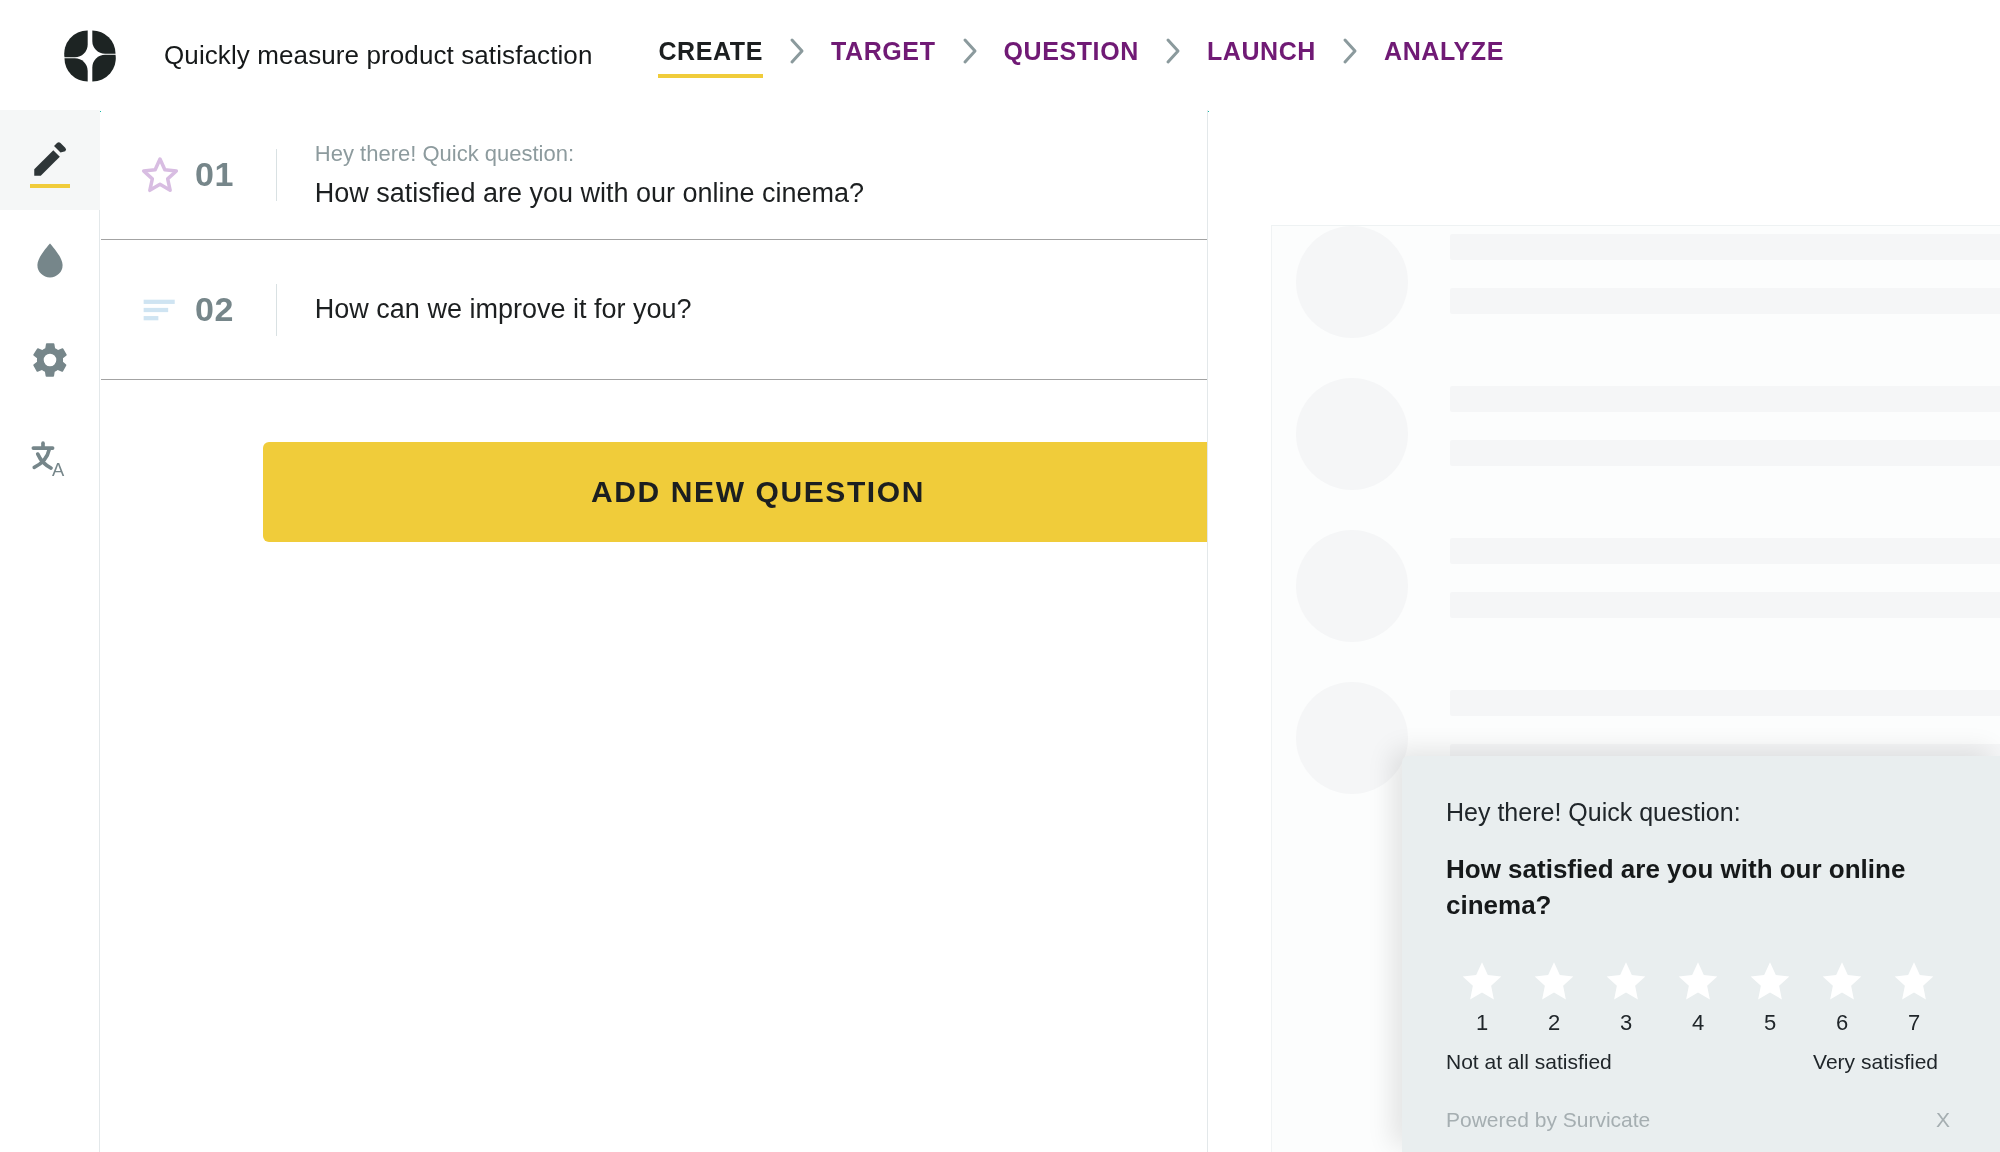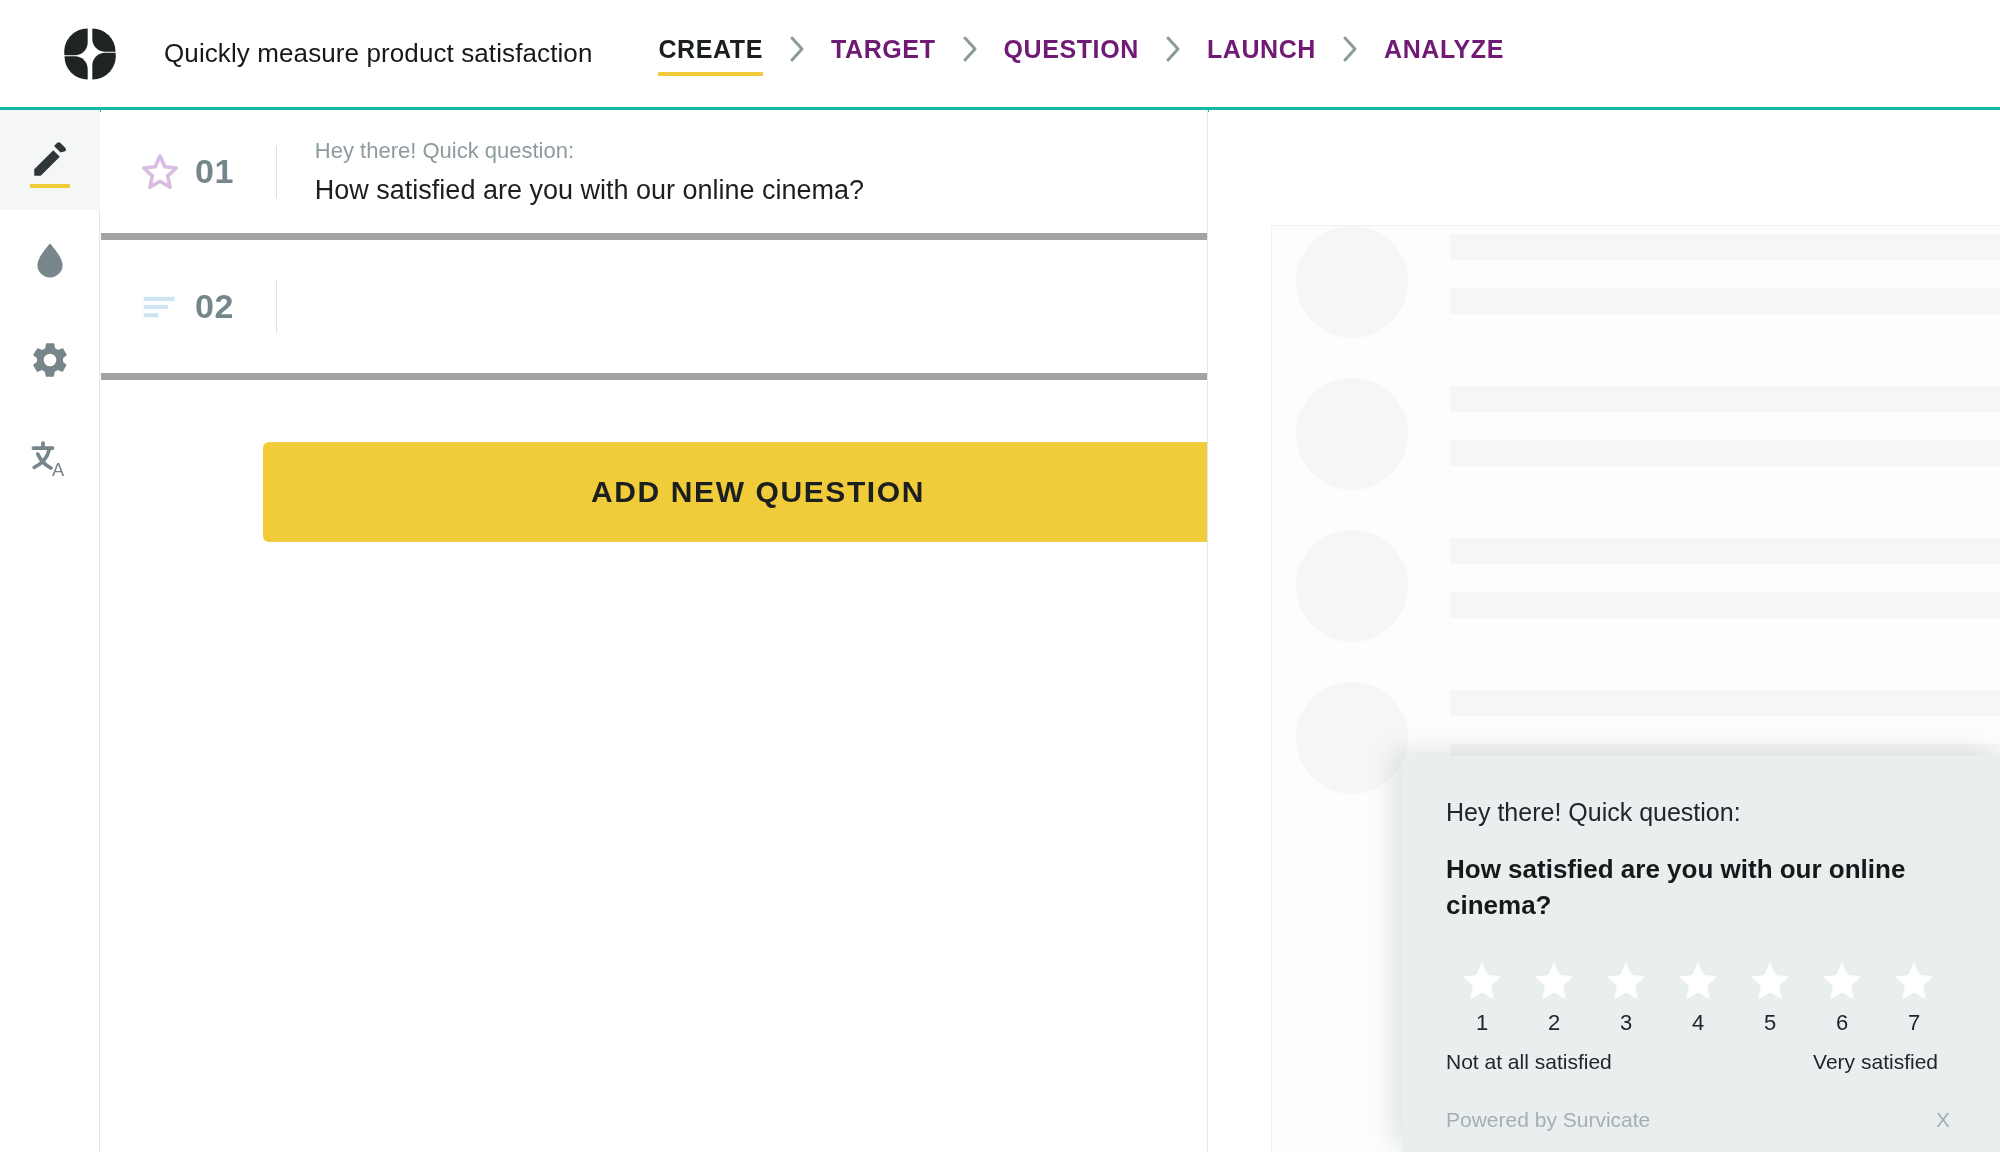--- a/index.html
+++ b/index.html
@@ -19,7 +19,7 @@
     left: 0; top: 0;
     width: 2000px; height: 112px;
     background: #ffffff;
-    border-bottom: 5px solid #14b8a6;
+    border-bottom: 1px solid #14b8a6;
     display: flex;
     align-items: center;
   }

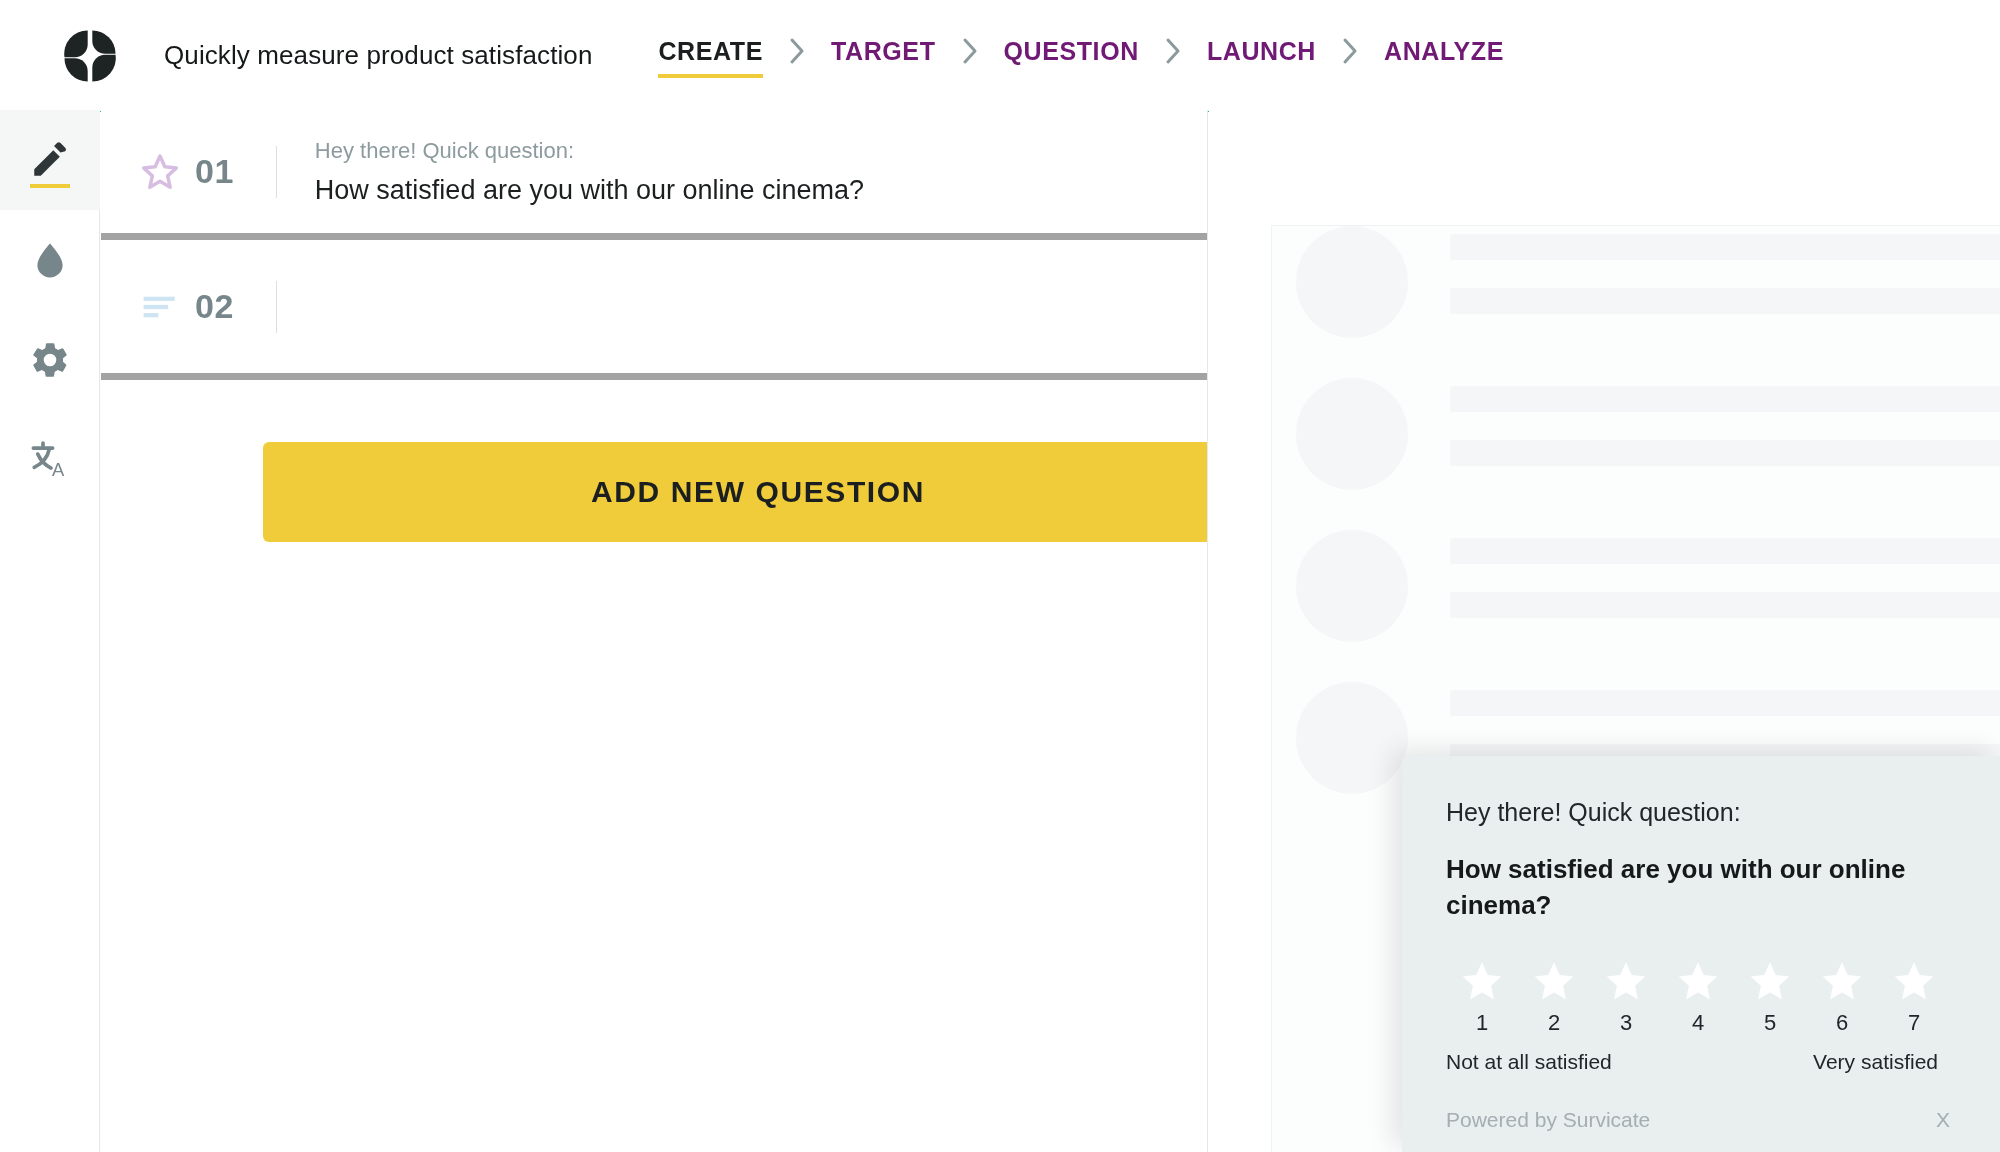--- a/index.html
+++ b/index.html
@@ -112,7 +112,7 @@
   .qrow {
     display: flex;
     align-items: center;
-    border-bottom: 7px solid #a3a3a3;
+    border-bottom: 1px solid #a3a3a3;
     padding: 0 0 0 36px;
     cursor: pointer;
     background: #fff;

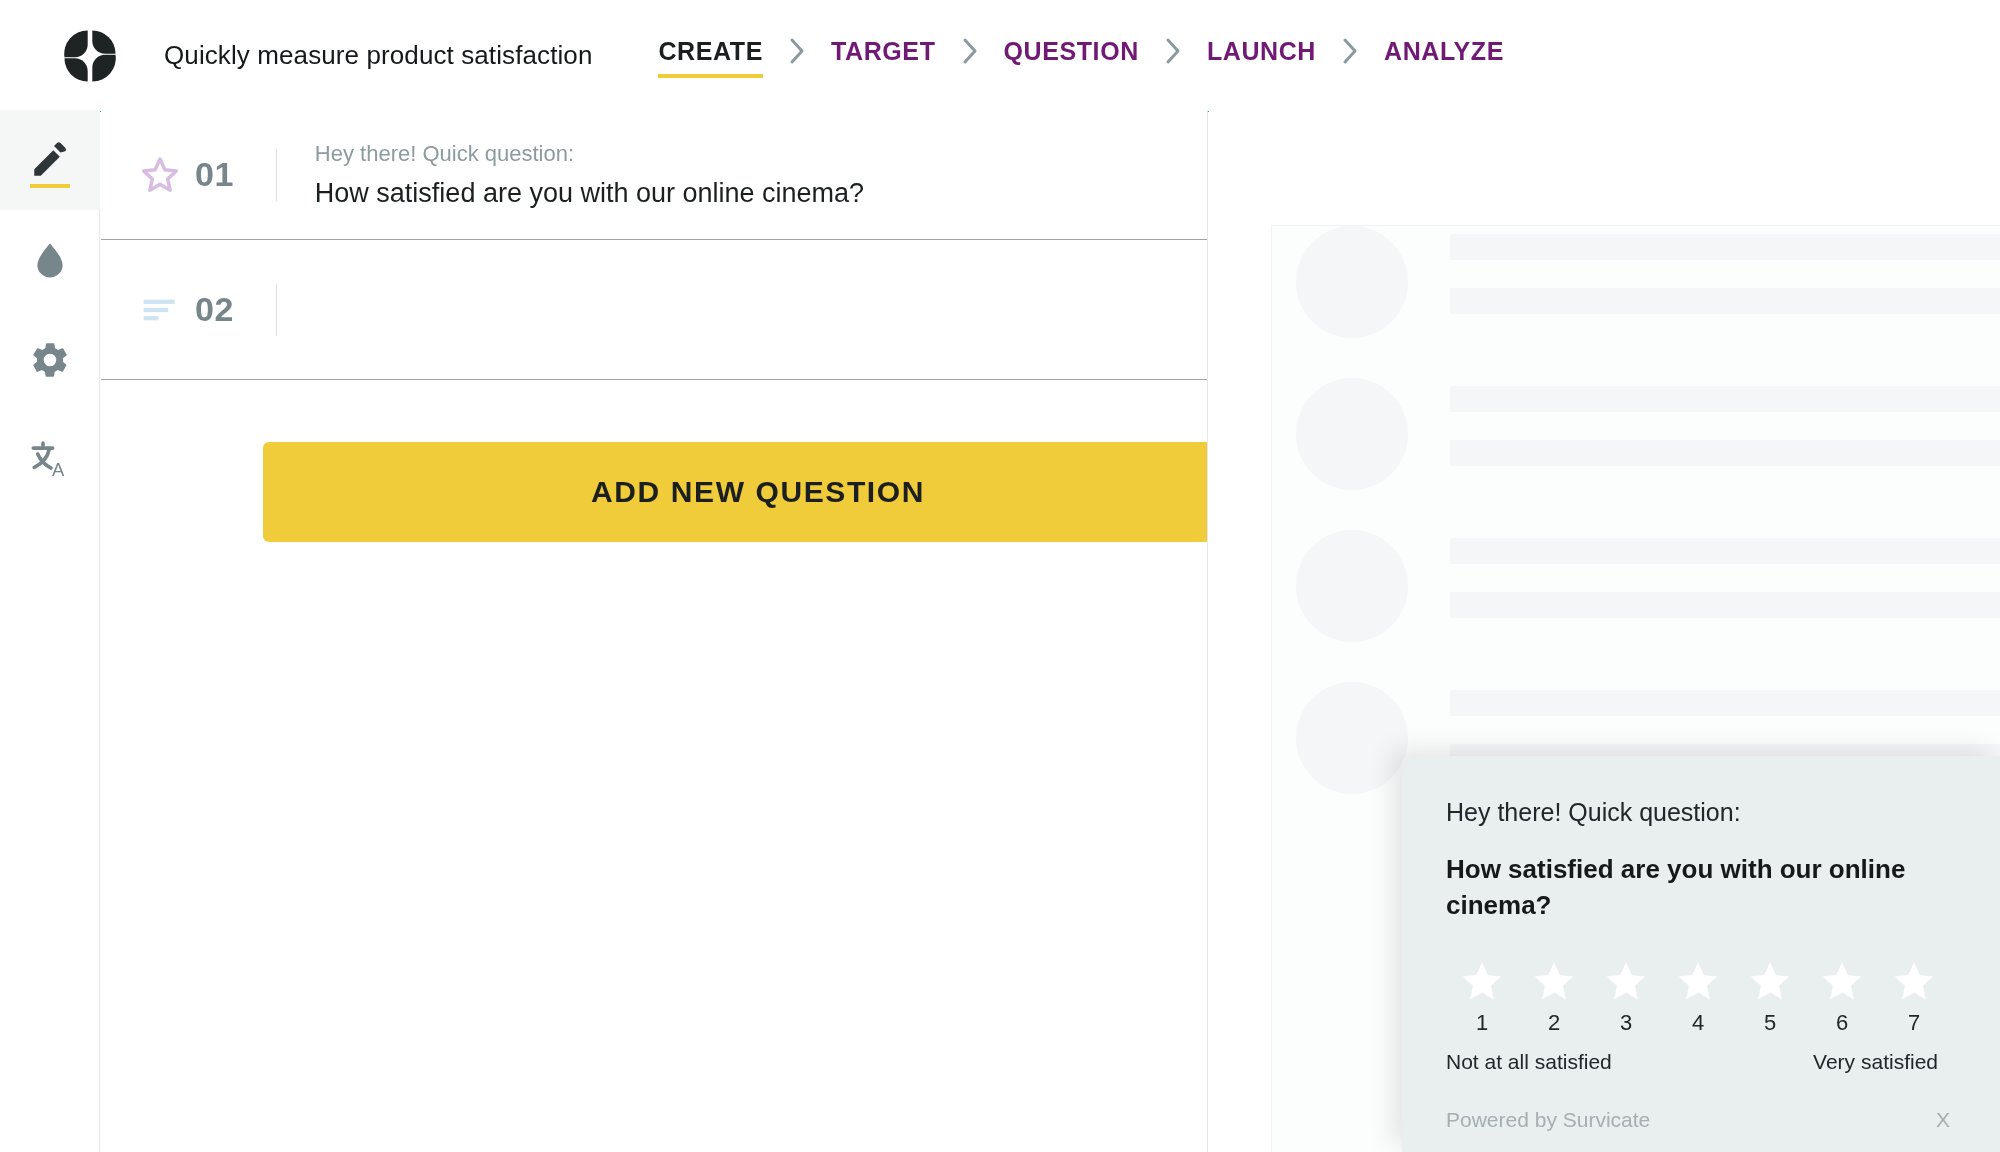--- a/index.html
+++ b/index.html
@@ -401,6 +401,9 @@
     </div>
     <div class="qnum">02</div>
     <div class="qdivider"></div>
+    <div class="qtext">
+      <div class="qmain">How can we improve it for you?</div>
+    </div>
   </div>
 
 

